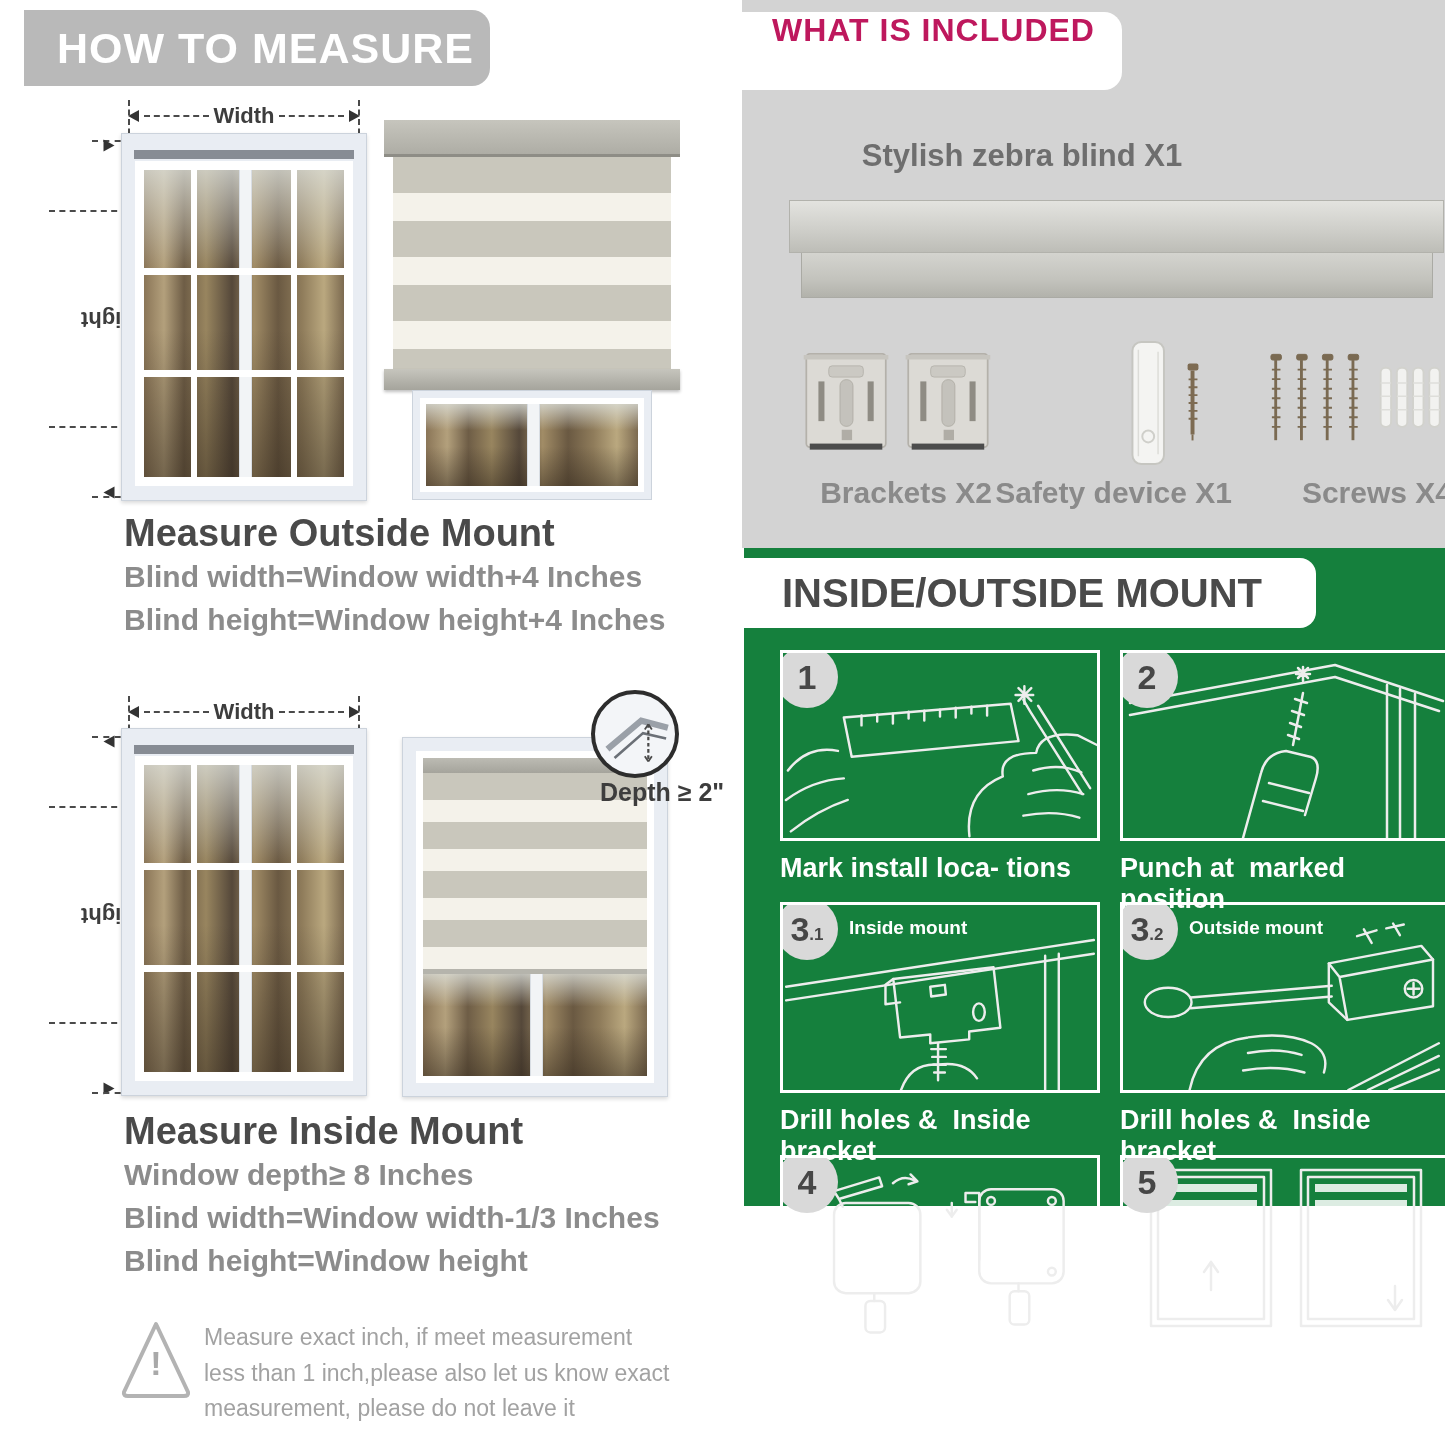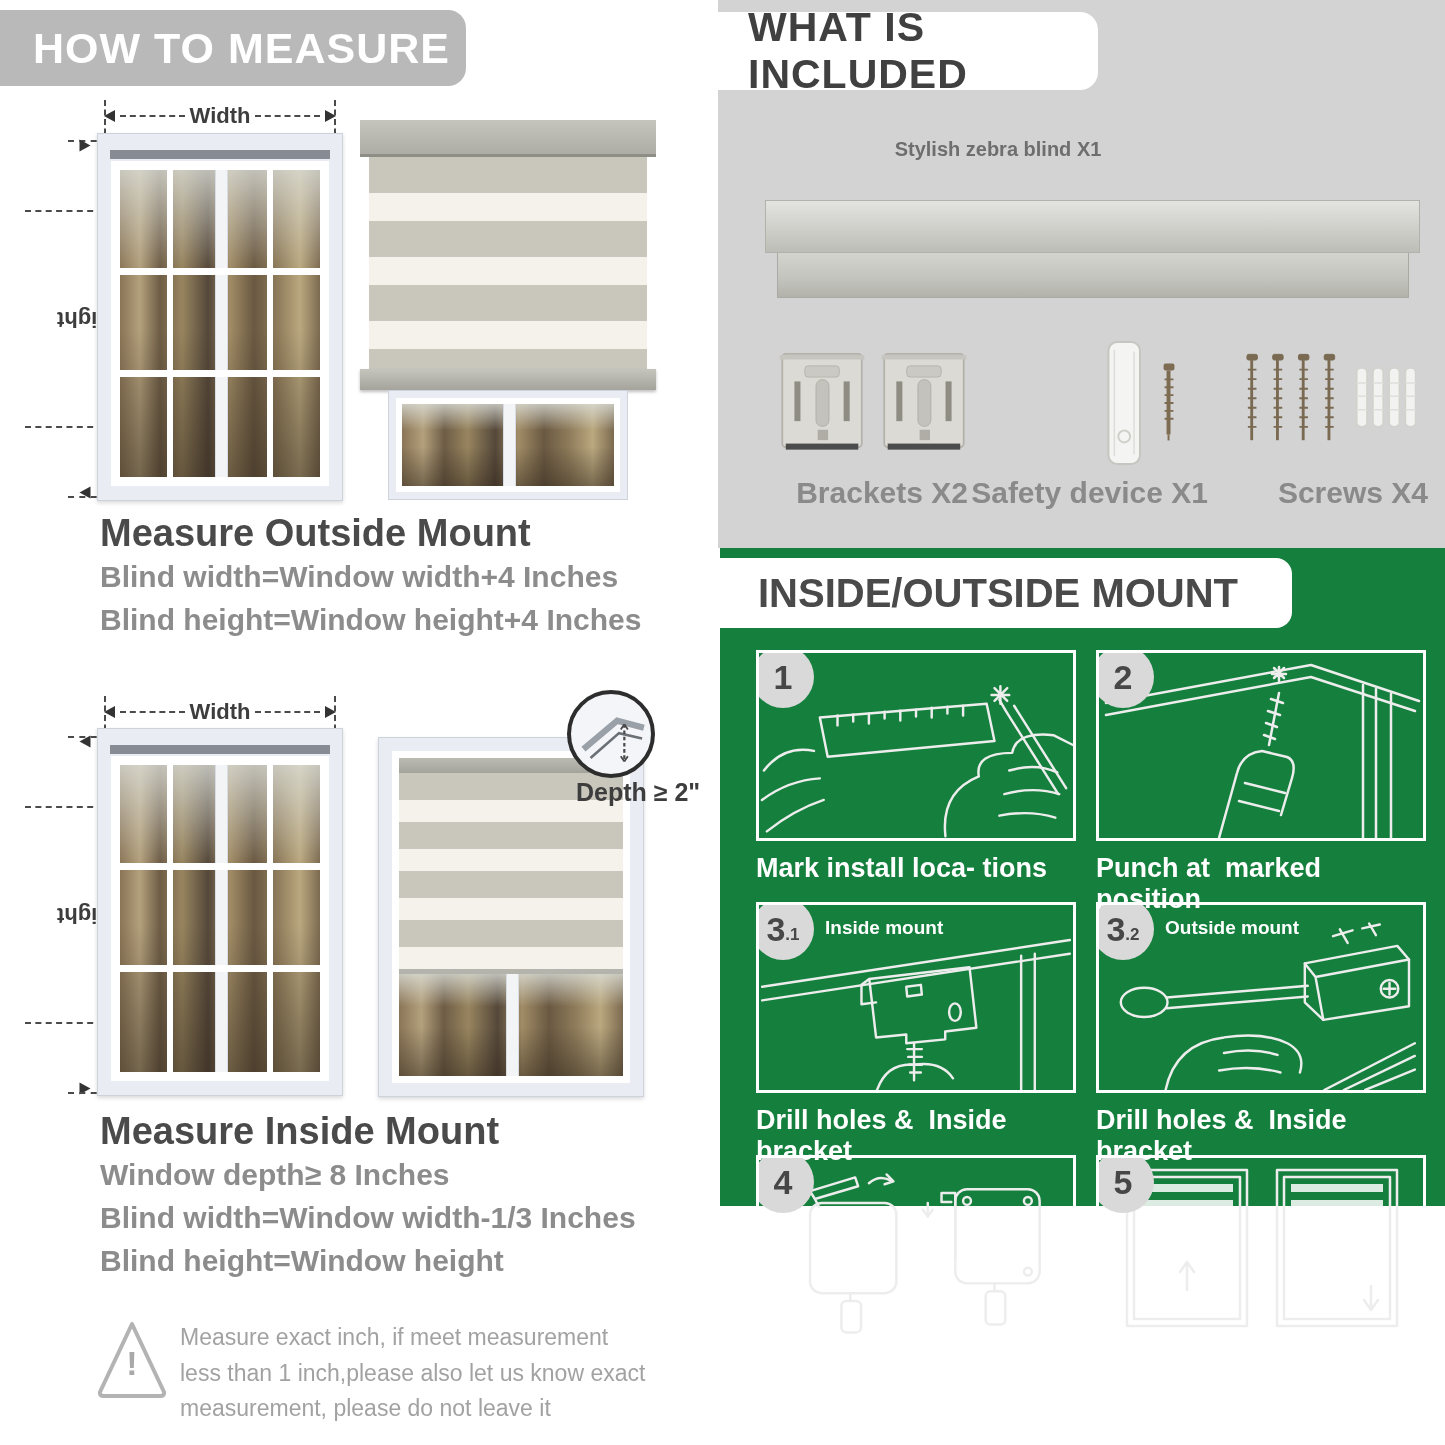--- a/index.html
+++ b/index.html
@@ -7,7 +7,7 @@
     position:relative;width:1445px;height:1445px;overflow:hidden;background:#ffffff;
     font-family:"Liberation Sans",sans-serif;
   }
-  .abs{position:absolute;}
+  .abs{position:absolute;margin-left:24px;}
 
   
   .how-header{

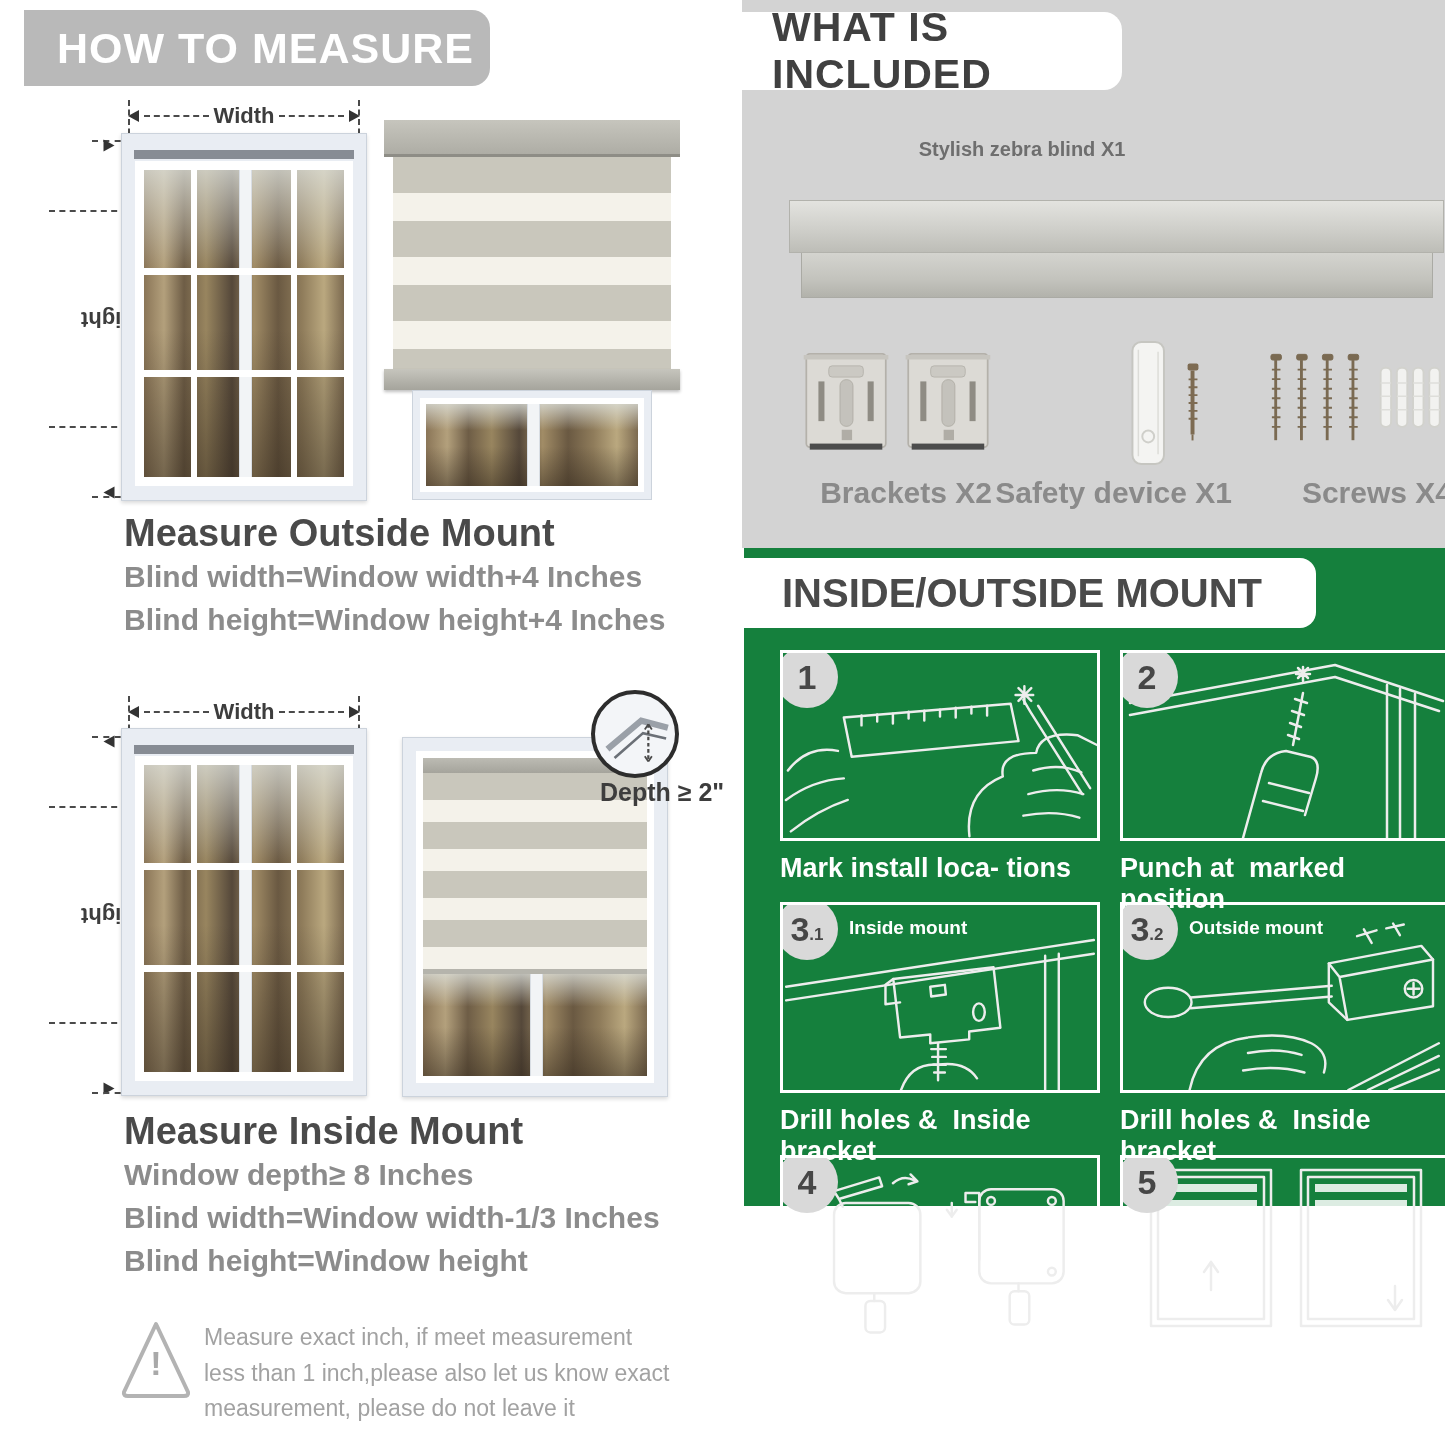--- a/index.html
+++ b/index.html
@@ -94,7 +94,7 @@
   .included{left:718px;top:0;width:727px;height:548px;background:#d3d3d3;}
   .included-card{
     position:absolute;left:0;top:12px;width:380px;height:78px;background:#ffffff;border-radius:0 18px 18px 0;
-    display:flex;align-items:center;color:#404040;font-weight:bold;font-size:41px;letter-spacing:1px;padding-left:30px;box-sizing:border-box;
+    display:flex;color:#be185d;font-weight:bold;font-size:32px;letter-spacing:1px;padding-left:30px;box-sizing:border-box;
   }
   .product-label{position:absolute;left:80px;top:138px;width:400px;text-align:center;color:#6e6e6e;font-weight:bold;font-size:20px;}
   .rail-top{position:absolute;left:47px;top:200px;width:655px;height:53px;

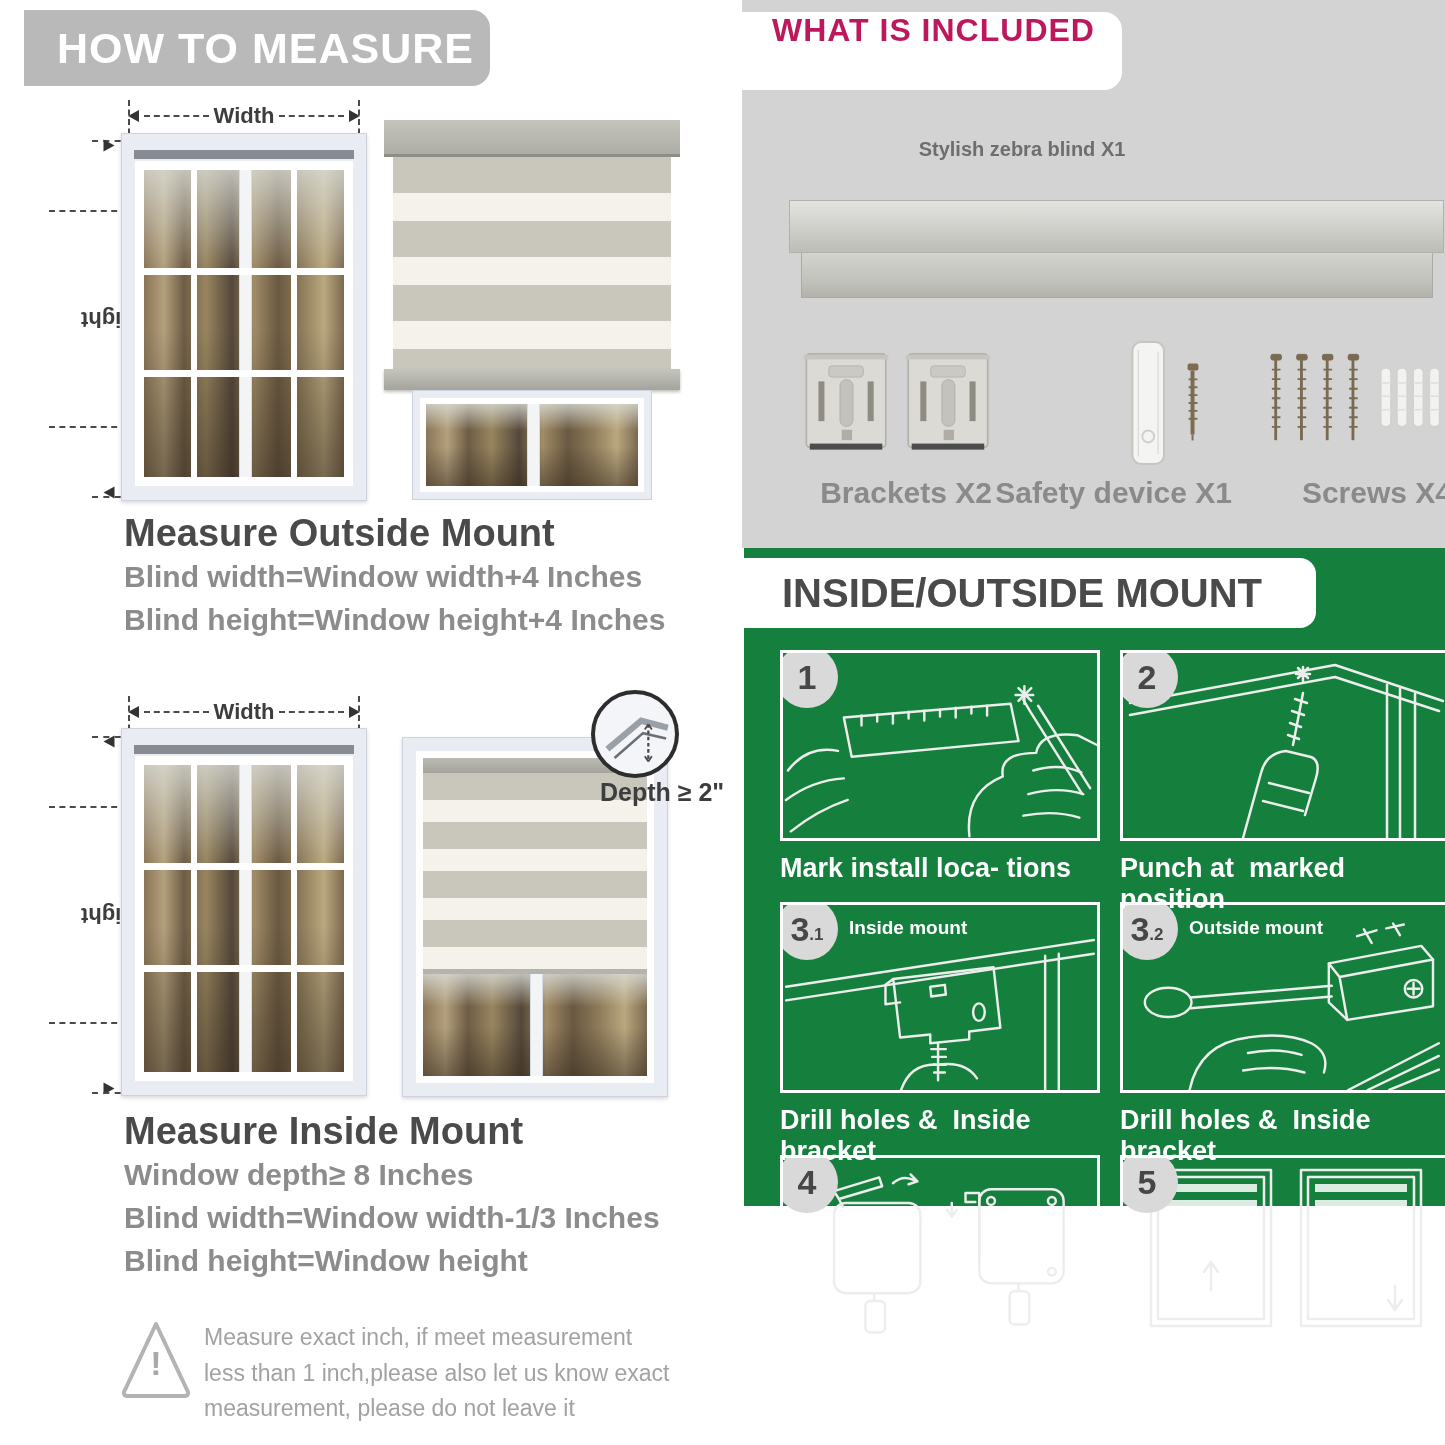--- a/index.html
+++ b/index.html
@@ -96,7 +96,7 @@
     position:absolute;left:0;top:12px;width:380px;height:78px;background:#ffffff;border-radius:0 18px 18px 0;
     display:flex;color:#be185d;font-weight:bold;font-size:32px;letter-spacing:1px;padding-left:30px;box-sizing:border-box;
   }
-  .product-label{position:absolute;left:80px;top:138px;width:400px;text-align:center;color:#6e6e6e;font-weight:bold;font-size:20px;}
+  .product-label{position:absolute;left:80px;top:138px;width:400px;text-align:center;color:#6e6e6e;font-weight:bold;font-size:31px;}
   .rail-top{position:absolute;left:47px;top:200px;width:655px;height:53px;
     background:linear-gradient(180deg,#e3e3df 0%,#cfcfca 55%,#bdbdb7 100%);border:1px solid #b2b2ac;box-sizing:border-box;}
   .rail-bottom{position:absolute;left:59px;top:253px;width:632px;height:45px;

